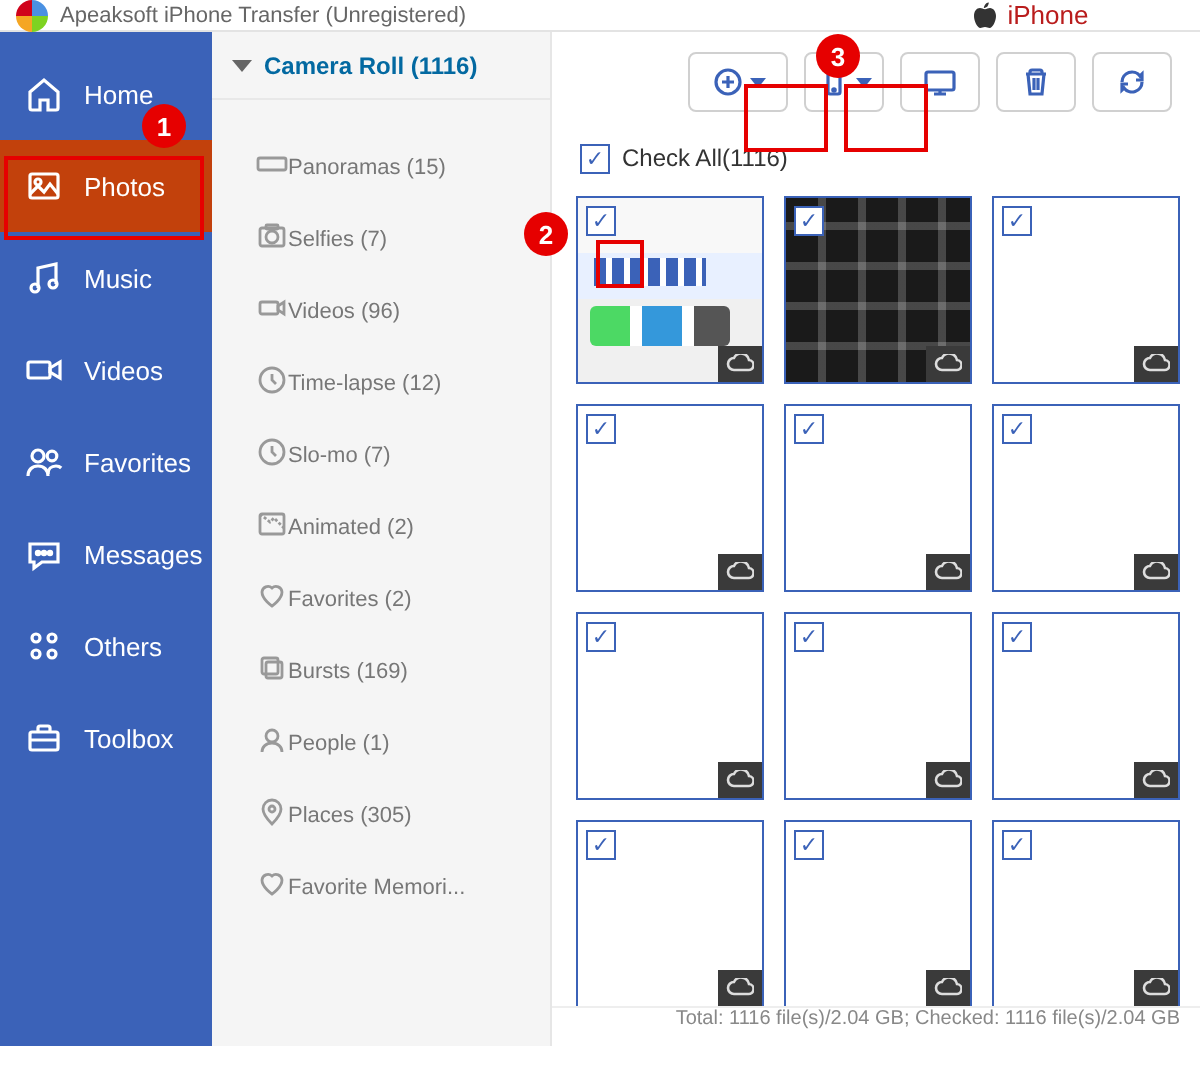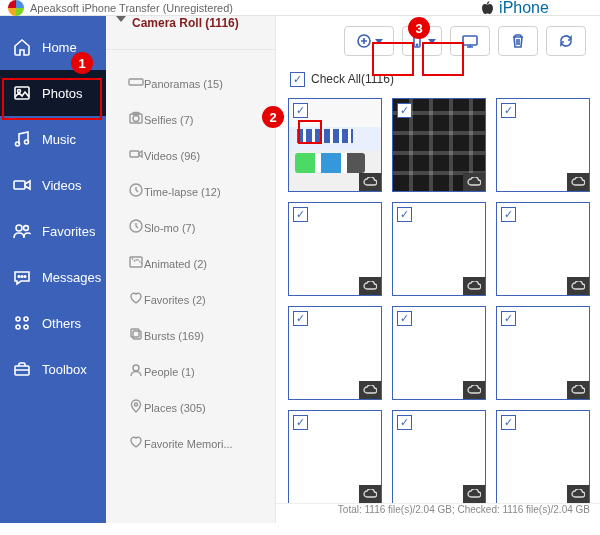--- a/index.html
+++ b/index.html
@@ -7,7 +7,7 @@
 .topbar{height:16px;display:flex;align-items:center;border-bottom:1px solid #e3e3e3;font-size:11px;color:#666}
 .title-area{flex:1;display:flex;align-items:center;gap:6px;padding-left:8px}
 .logo{width:16px;height:16px;border-radius:50%;background:conic-gradient(#4a90e2 0 90deg,#7ed321 0 180deg,#f5a623 0 270deg,#d0021b 0)}
-.device-area{width:170px;text-align:center;color:#0369a1;font-size:16px;display:flex;align-items:center;justify-content:center;gap:6px}
+.device-area{width:170px;text-align:center;color:#b91c1c;font-size:13px;display:flex;align-items:center;justify-content:center;gap:6px}
 .main{display:flex;height:507px}
 .sidebar{width:106px;background:#3b62b8;display:flex;flex-direction:column;padding-top:8px}
 .side-item{height:46px;display:flex;align-items:center;gap:10px;padding-left:12px;color:#fff;font-size:13px;cursor:pointer;position:relative}

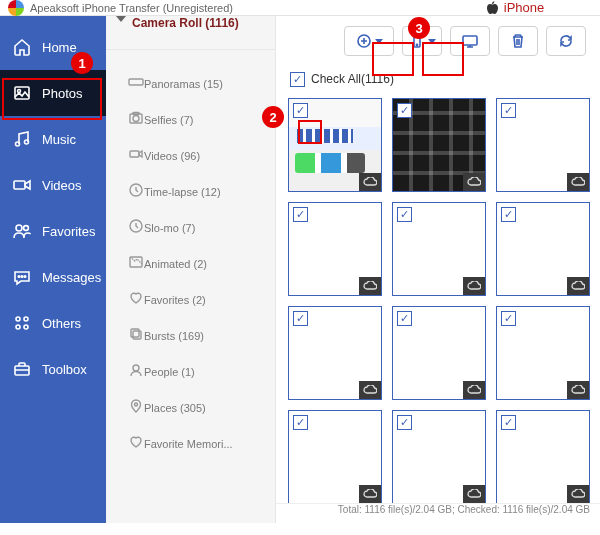--- a/index.html
+++ b/index.html
@@ -15,7 +15,7 @@
 .side-item .ico{width:20px;height:20px;display:flex;align-items:center;justify-content:center}
 .side-item .ico svg{stroke:#fff;fill:none;stroke-width:1.6}
 .subpanel{width:170px;background:#f5f5f5;border-right:1px solid #e6e6e6;overflow:hidden}
-.sub-header{height:34px;display:flex;align-items:flex-start;gap:6px;padding-left:10px;font-size:12px;color:#7f1d1d;font-weight:600;border-bottom:1px solid #e8e8e8}
+.sub-header{height:34px;display:flex;align-items:center;gap:6px;padding-left:10px;font-size:12px;color:#0369a1;font-weight:600;border-bottom:1px solid #e8e8e8}
 .sub-header .chev{width:0;height:0;border-left:5px solid transparent;border-right:5px solid transparent;border-top:6px solid #666}
 .sub-list{padding:4px 0}
 .sub-item{height:36px;display:flex;align-items:flex-end;padding-left:22px;font-size:11px;color:#777;cursor:pointer}

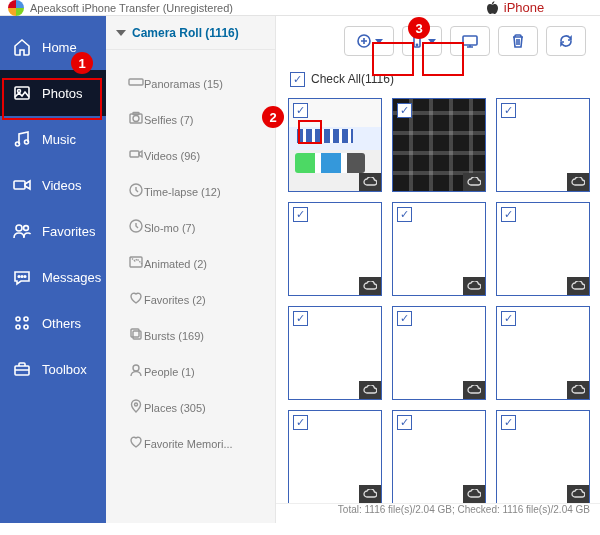--- a/index.html
+++ b/index.html
@@ -11,7 +11,7 @@
 .main{display:flex;height:507px}
 .sidebar{width:106px;background:#3b62b8;display:flex;flex-direction:column;padding-top:8px}
 .side-item{height:46px;display:flex;align-items:center;gap:10px;padding-left:12px;color:#fff;font-size:13px;cursor:pointer;position:relative}
-.side-item.active{background:#0f172a}
+.side-item.active{background:#c2410c}
 .side-item .ico{width:20px;height:20px;display:flex;align-items:center;justify-content:center}
 .side-item .ico svg{stroke:#fff;fill:none;stroke-width:1.6}
 .subpanel{width:170px;background:#f5f5f5;border-right:1px solid #e6e6e6;overflow:hidden}

